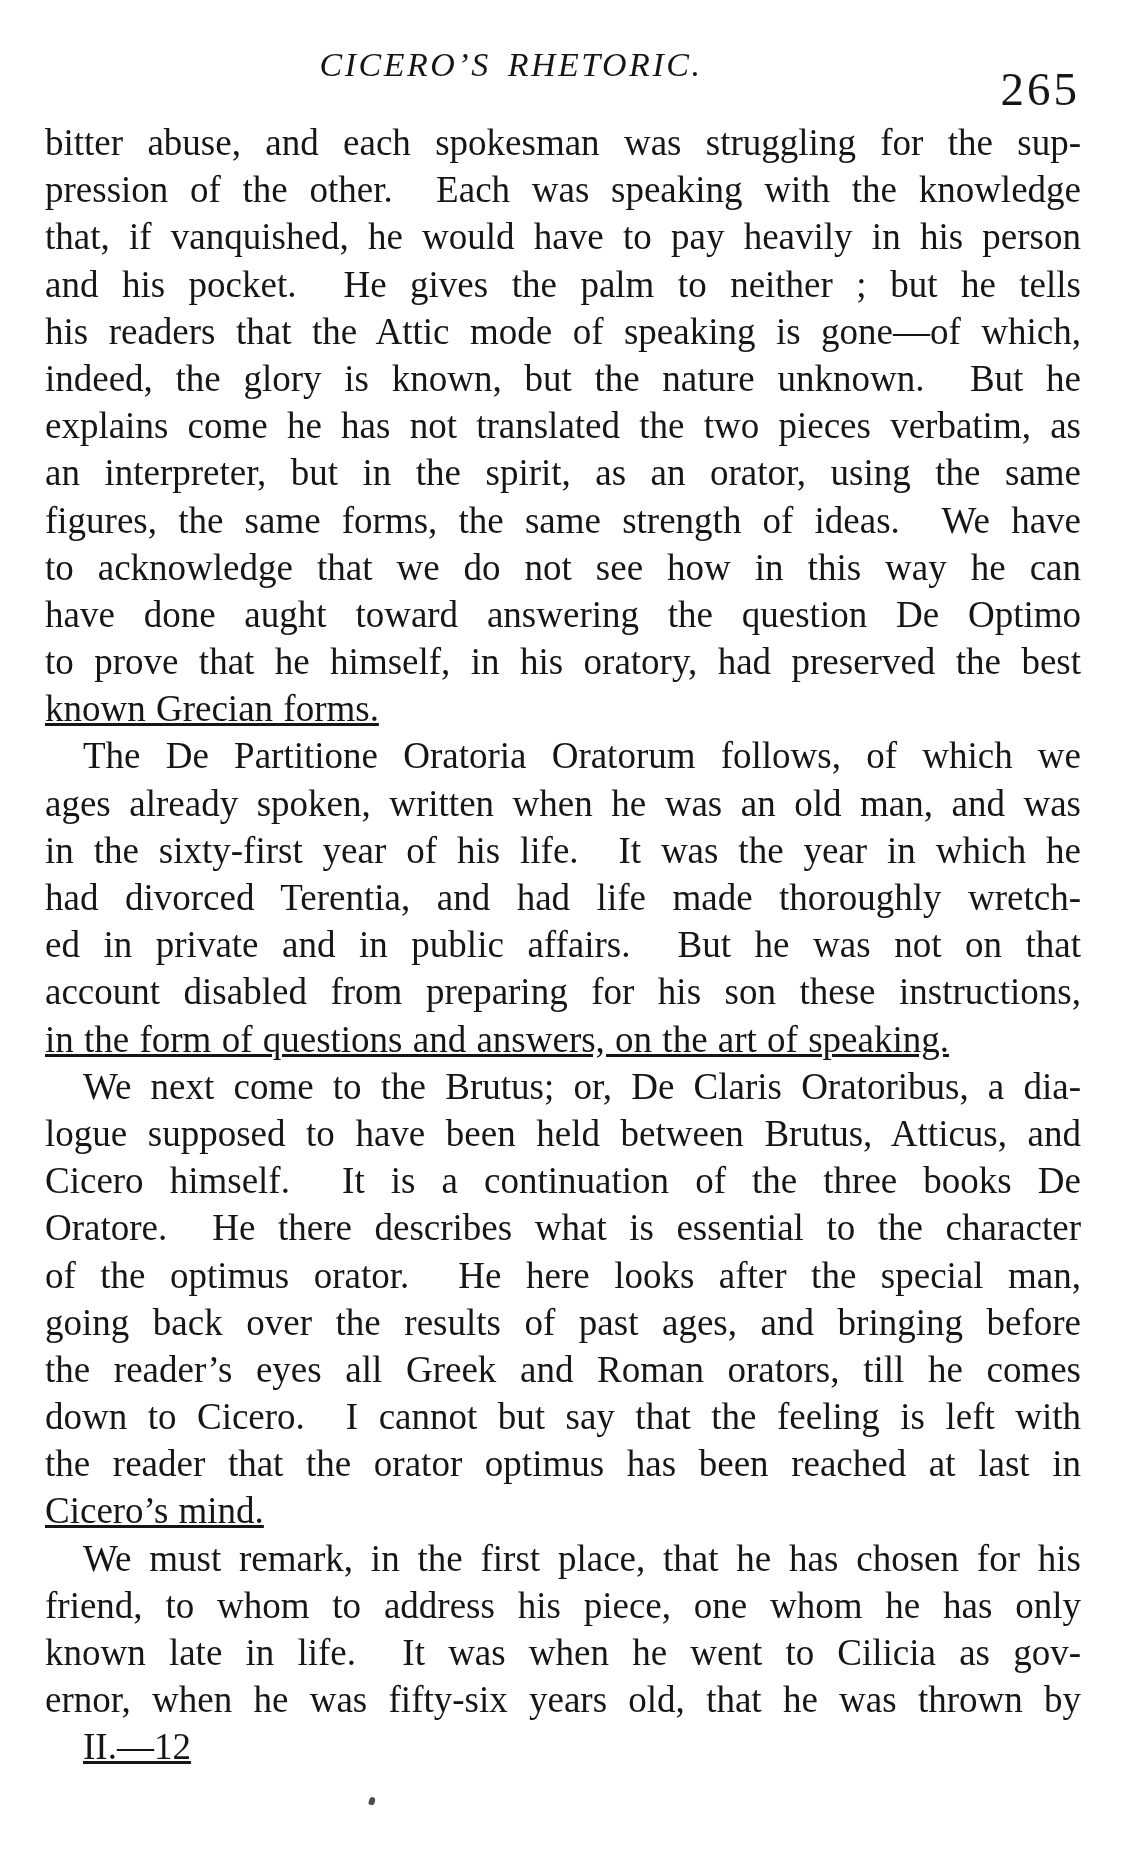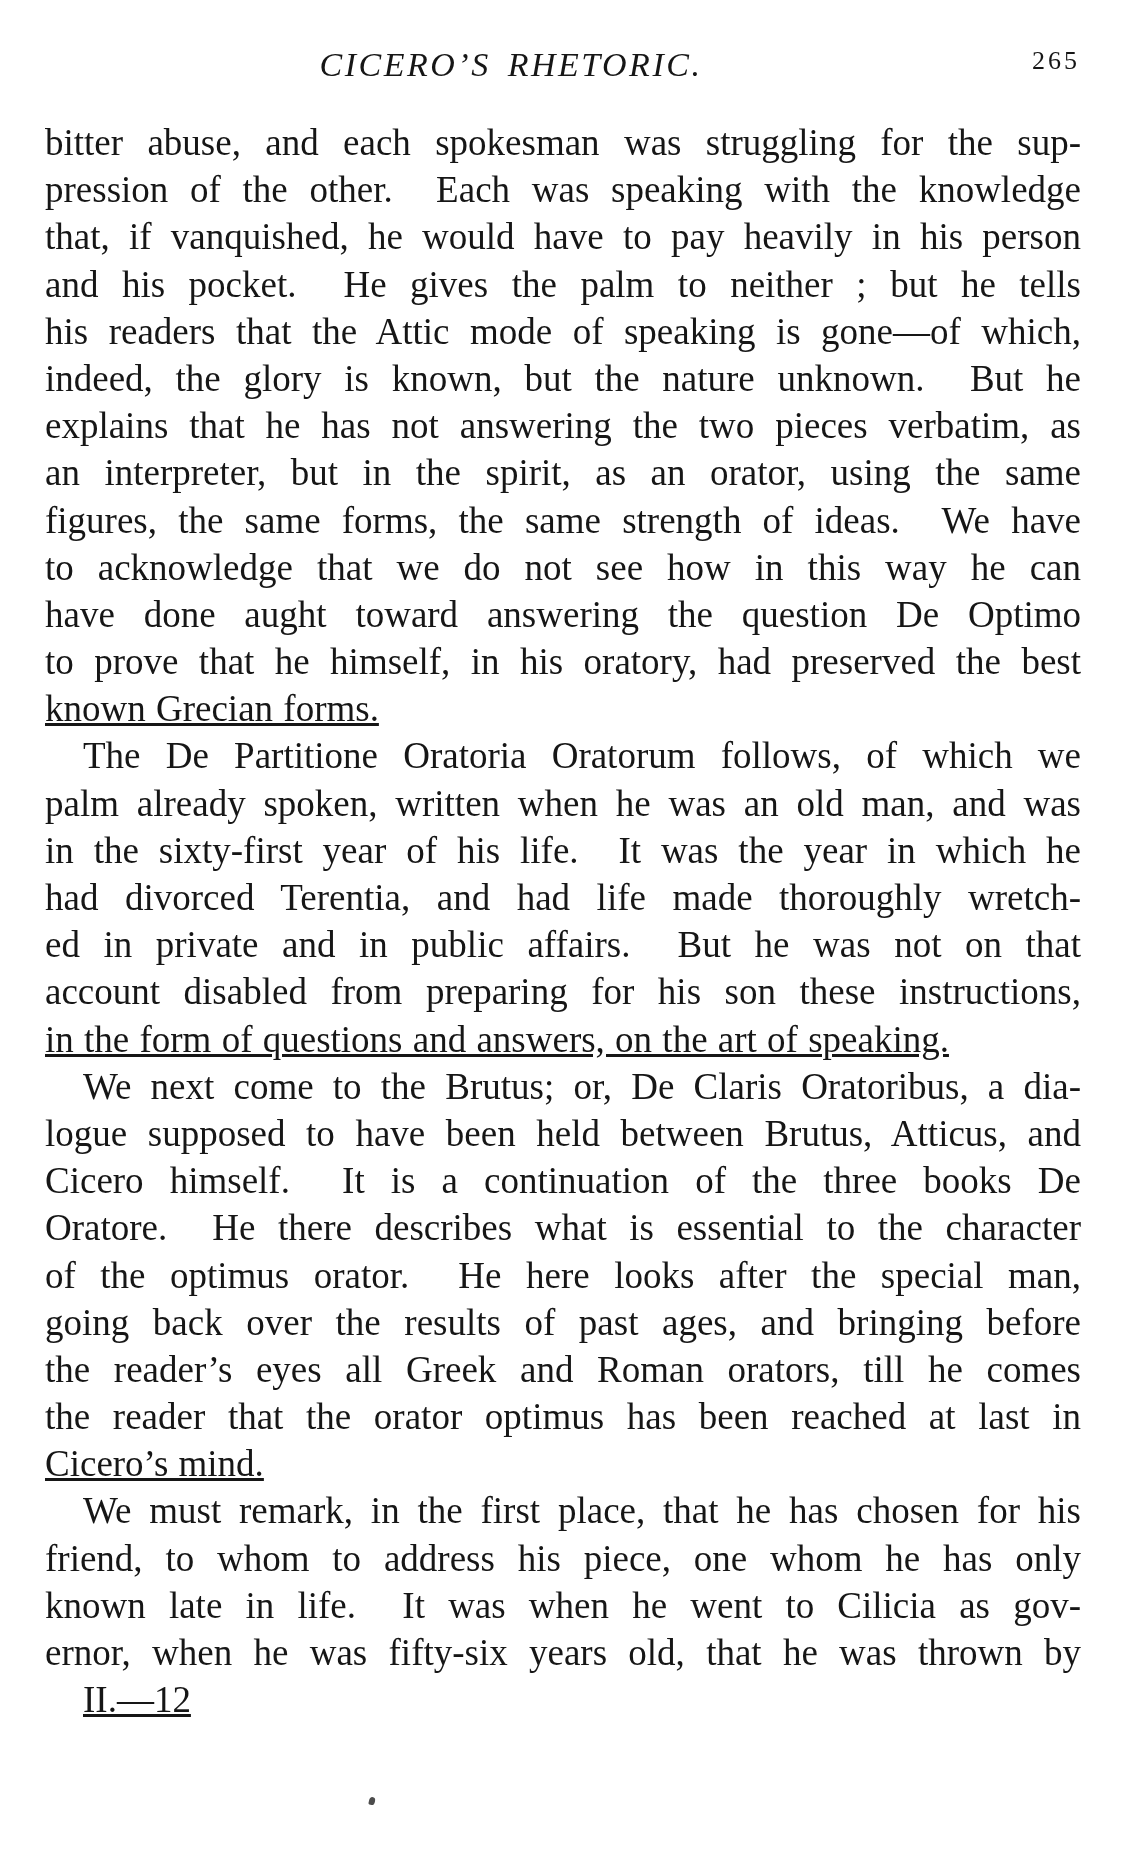--- a/index.html
+++ b/index.html
@@ -26,8 +26,8 @@
     white-space:nowrap;
   }
   .page-num {
-    position:absolute; right:43px; top:0;
-    font-size:26px;
+    position:absolute; right:43px; top:16px;
+    font-size:47px;
     letter-spacing:3px;
   }
   .text-block {

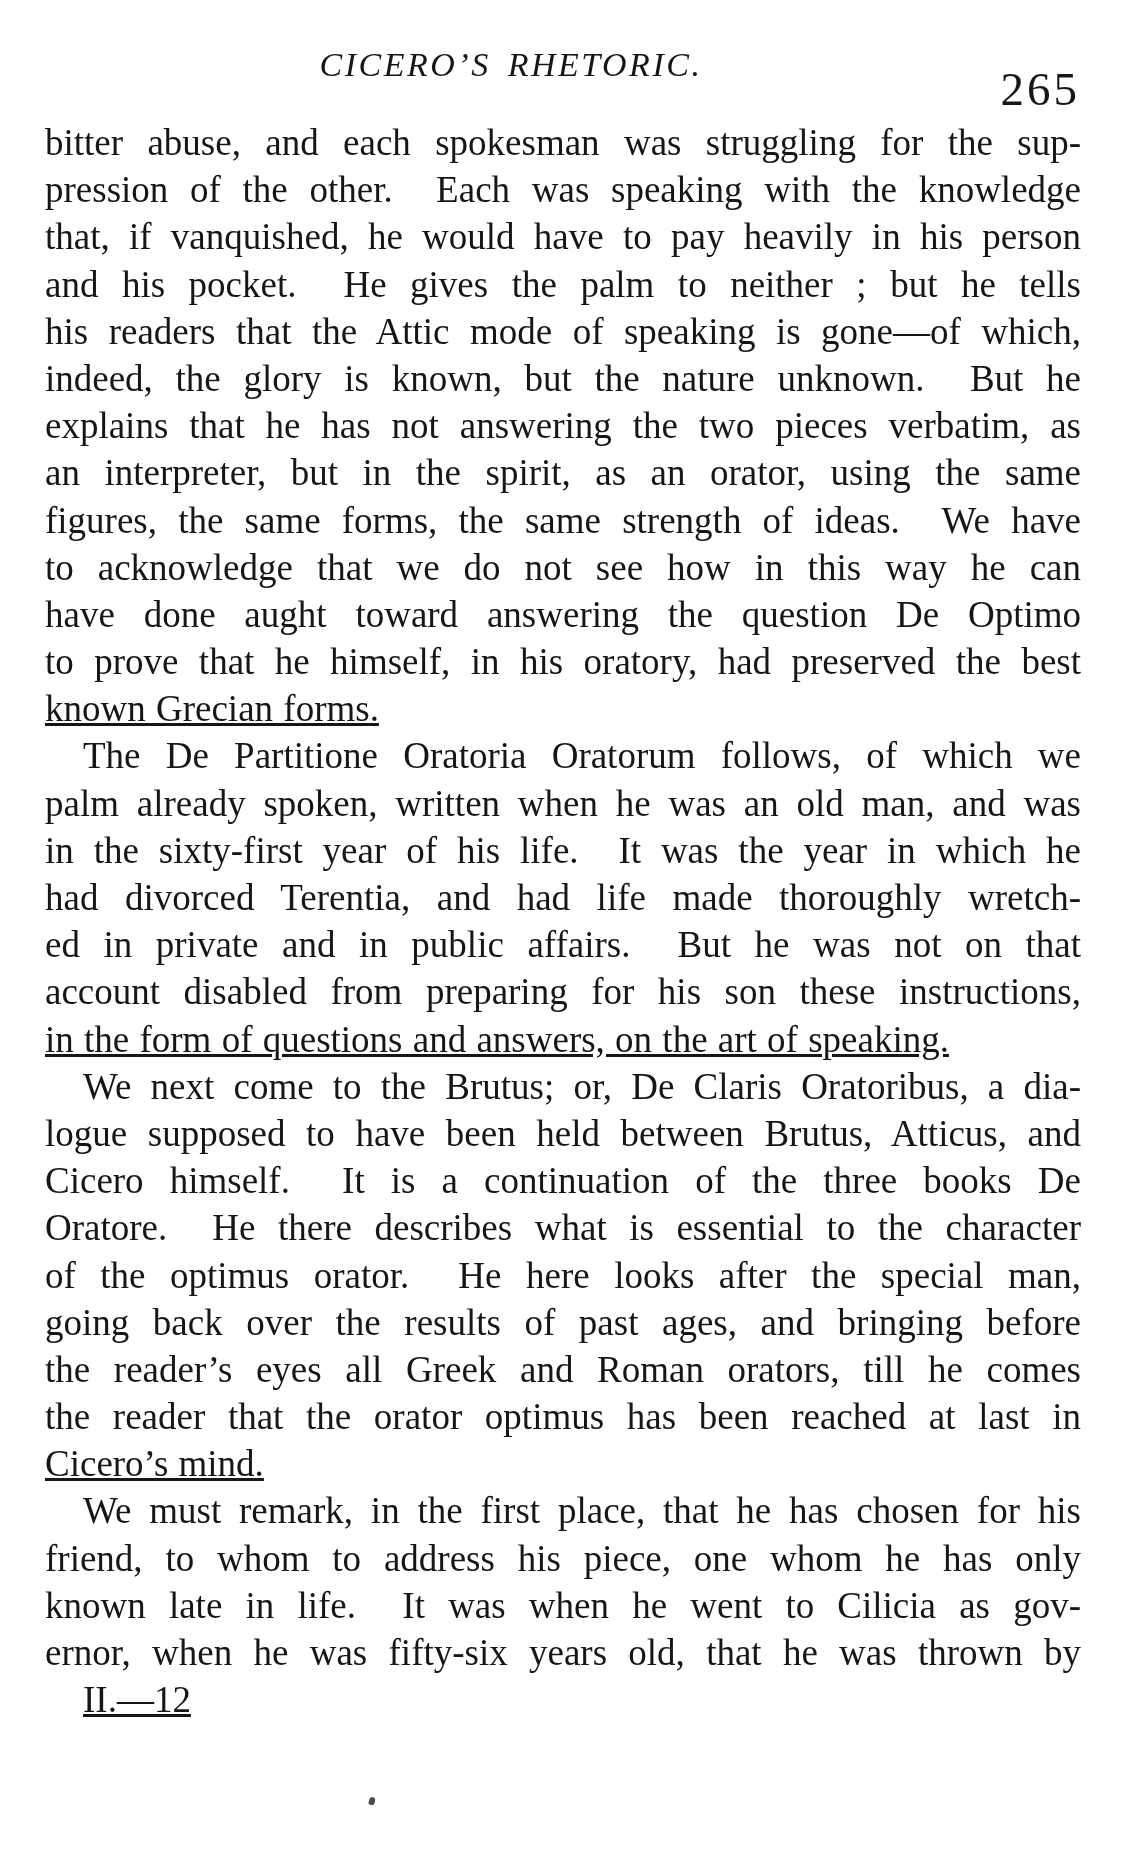--- a/index.html
+++ b/index.html
@@ -70,7 +70,7 @@
       <div class="line">and his pocket.&nbsp; He gives the palm to neither&nbsp;; but he tells</div>
       <div class="line">his readers that the Attic mode of speaking is gone—of which,</div>
       <div class="line">indeed, the glory is known, but the nature unknown.&nbsp; But he</div>
-      <div class="line">explains that he has not answering the two pieces verbatim, as</div>
+      <div class="line">explains come he has not translated the two pieces verbatim, as</div>
       <div class="line">an interpreter, but in the spirit, as an orator, using the same</div>
       <div class="line">figures, the same forms, the same strength of ideas.&nbsp; We have</div>
       <div class="line">to acknowledge that we do not see how in this way he can</div>

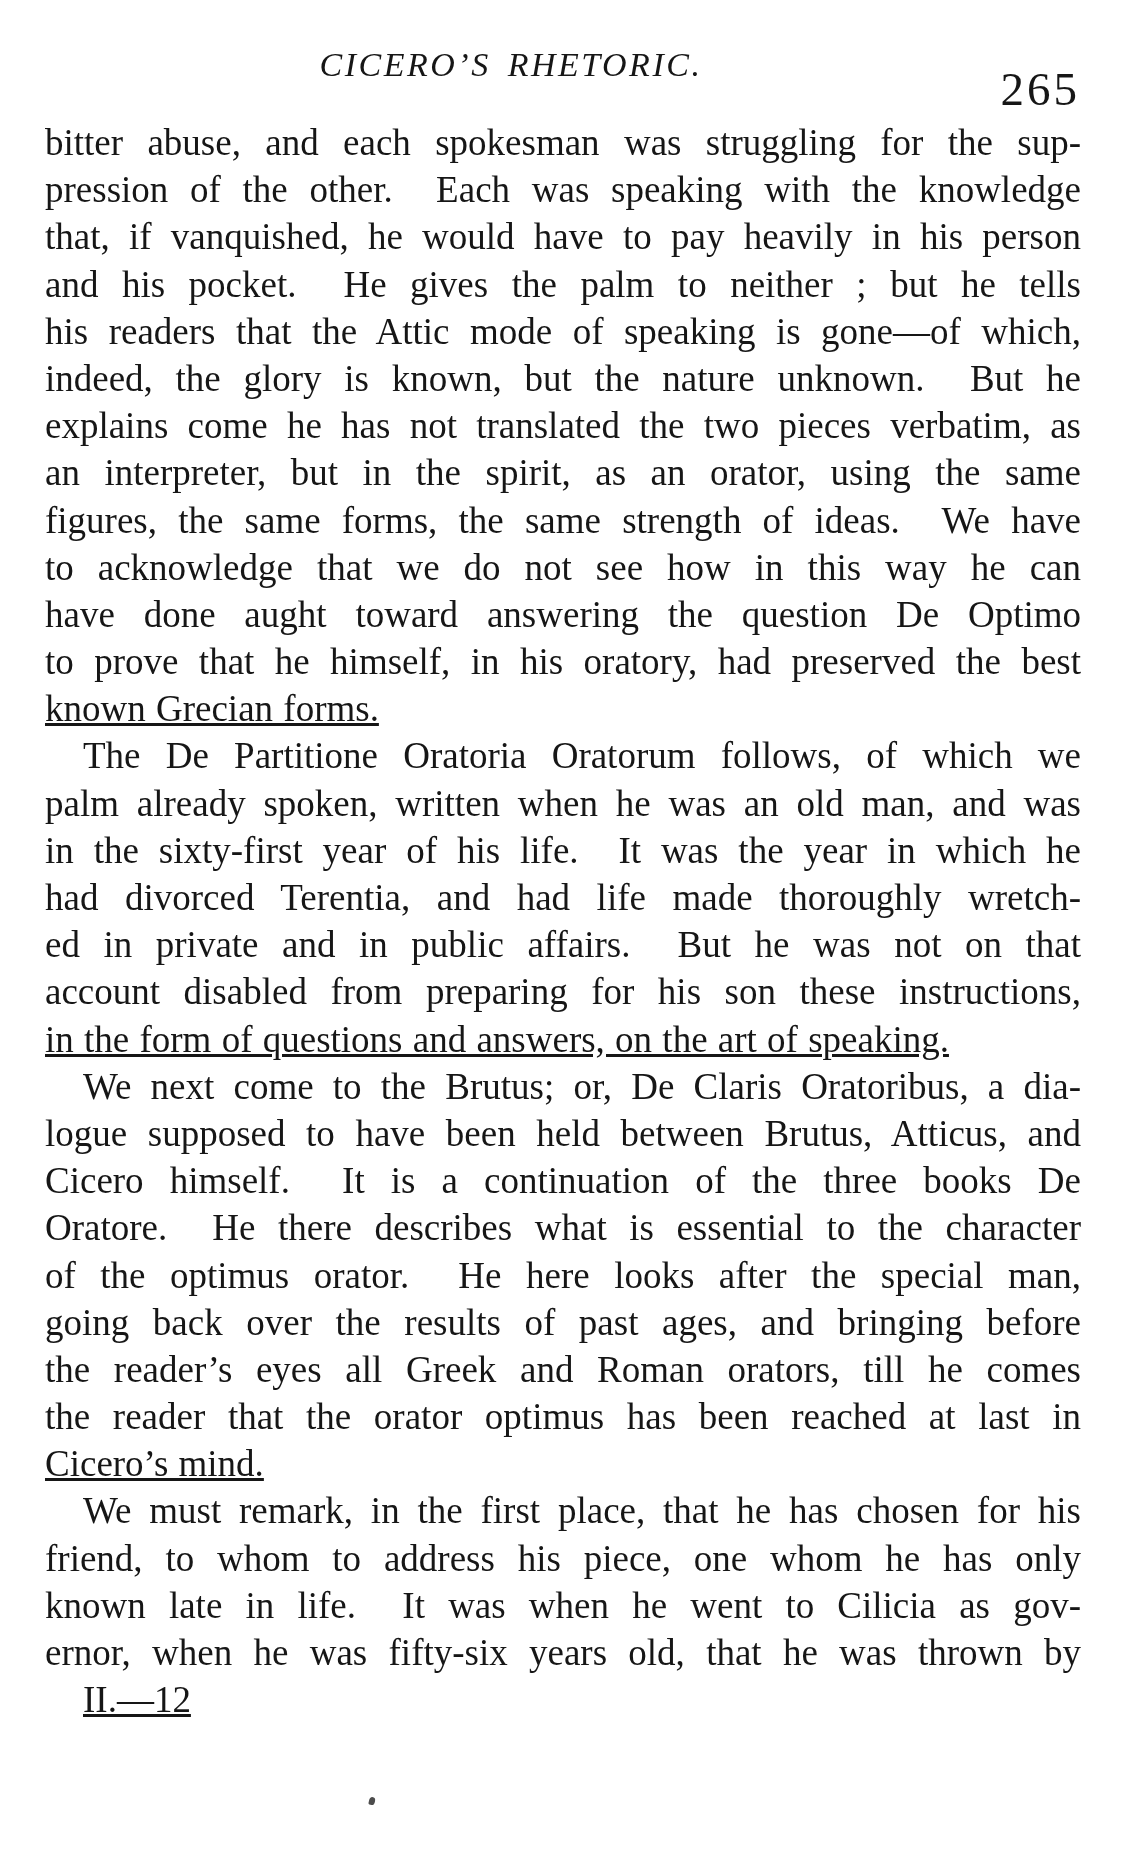--- a/index.html
+++ b/index.html
@@ -78,7 +78,7 @@
       <div class="line">to prove that he himself, in his oratory, had preserved the best</div>
       <div class="line para-end">known Grecian forms.</div>
       <div class="line indent">The De Partitione Oratoria Oratorum follows, of which we</div>
-      <div class="line">palm already spoken, written when he was an old man, and was</div>
+      <div class="line">ages already spoken, written when he was an old man, and was</div>
       <div class="line">in the sixty-first year of his life.&nbsp; It was the year in which he</div>
       <div class="line">had divorced Terentia, and had life made thoroughly wretch-</div>
       <div class="line">ed in private and in public affairs.&nbsp; But he was not on that</div>

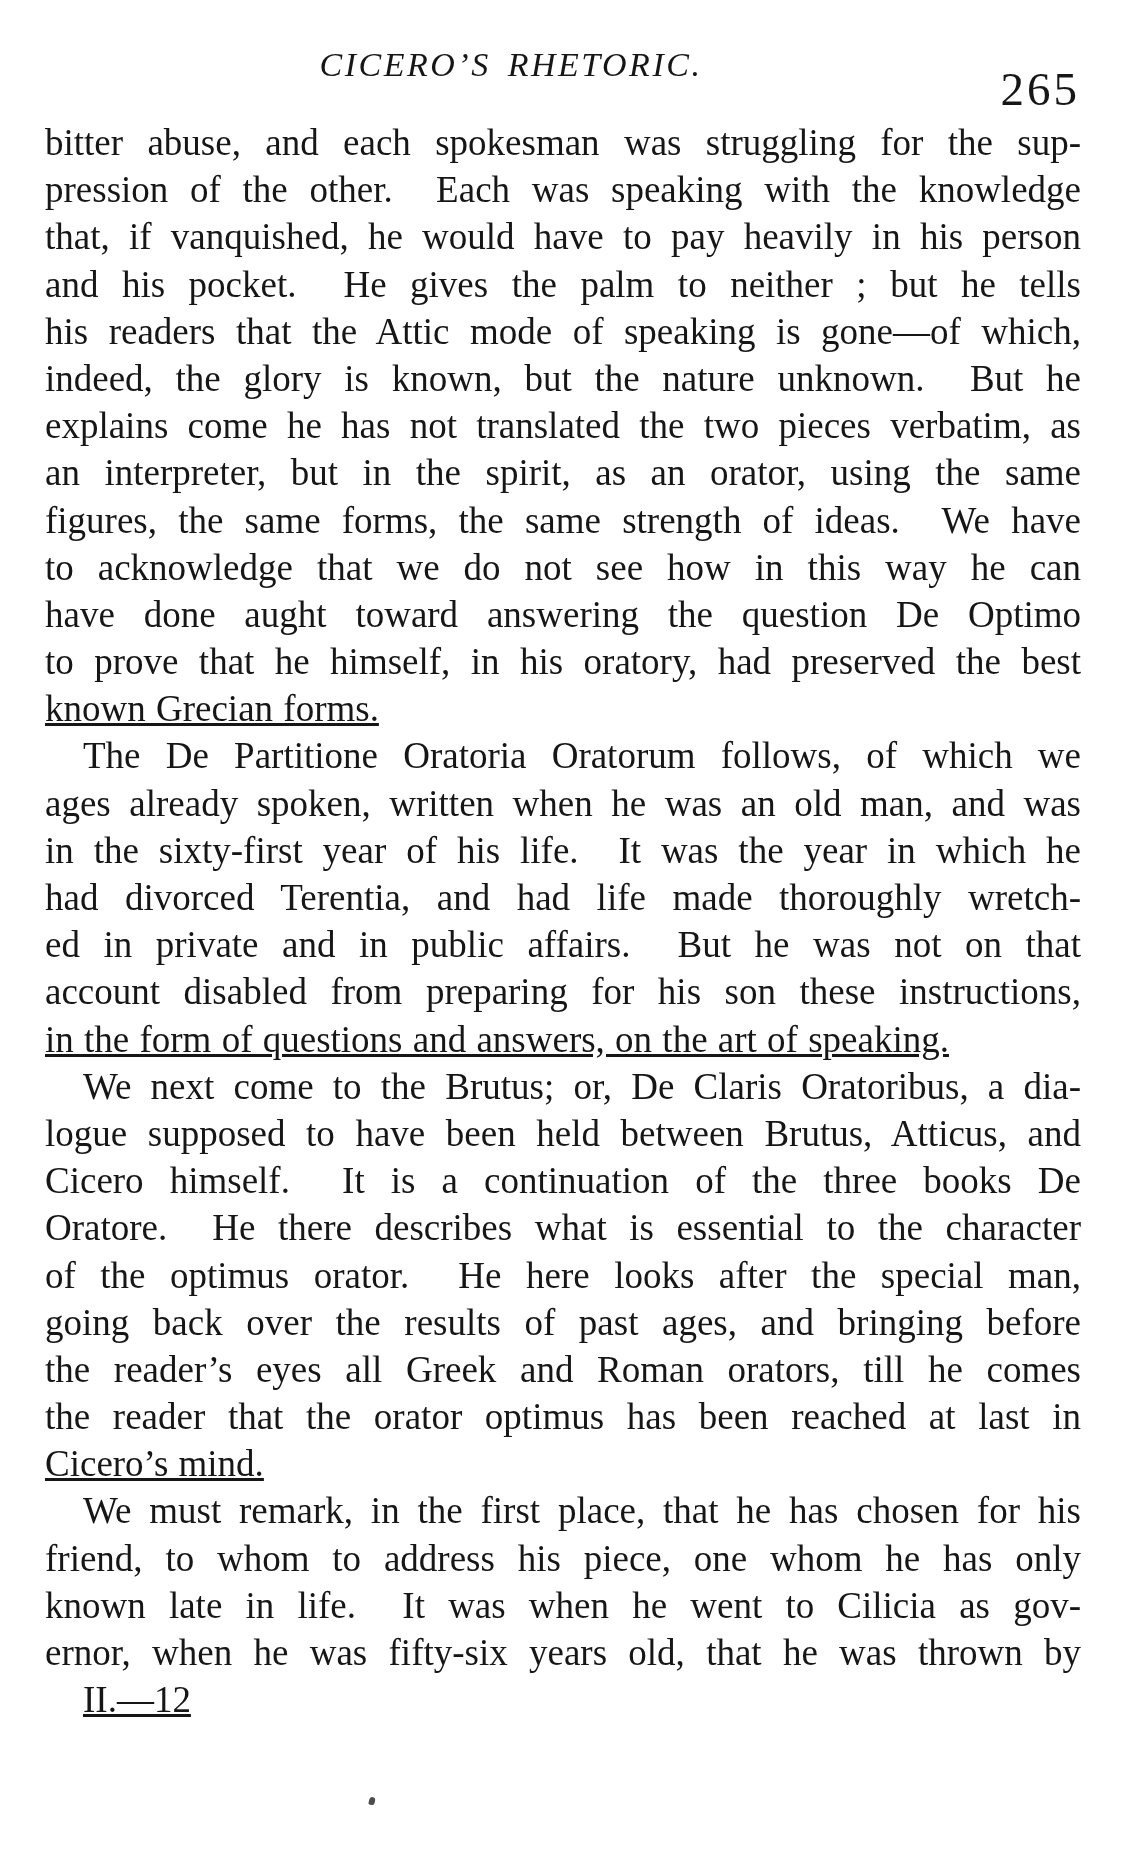--- a/index.html
+++ b/index.html
@@ -91,6 +91,7 @@
       <div class="line">of the optimus orator.&nbsp; He here looks after the special man,</div>
       <div class="line">going back over the results of past ages, and bringing before</div>
       <div class="line">the reader’s eyes all Greek and Roman orators, till he comes</div>
+      <div class="line">down to Cicero.&nbsp; I cannot but say that the feeling is left with</div>
       <div class="line">the reader that the orator optimus has been reached at last in</div>
       <div class="line para-end">Cicero’s mind.</div>
       <div class="line indent">We must remark, in the first place, that he has chosen for his</div>

